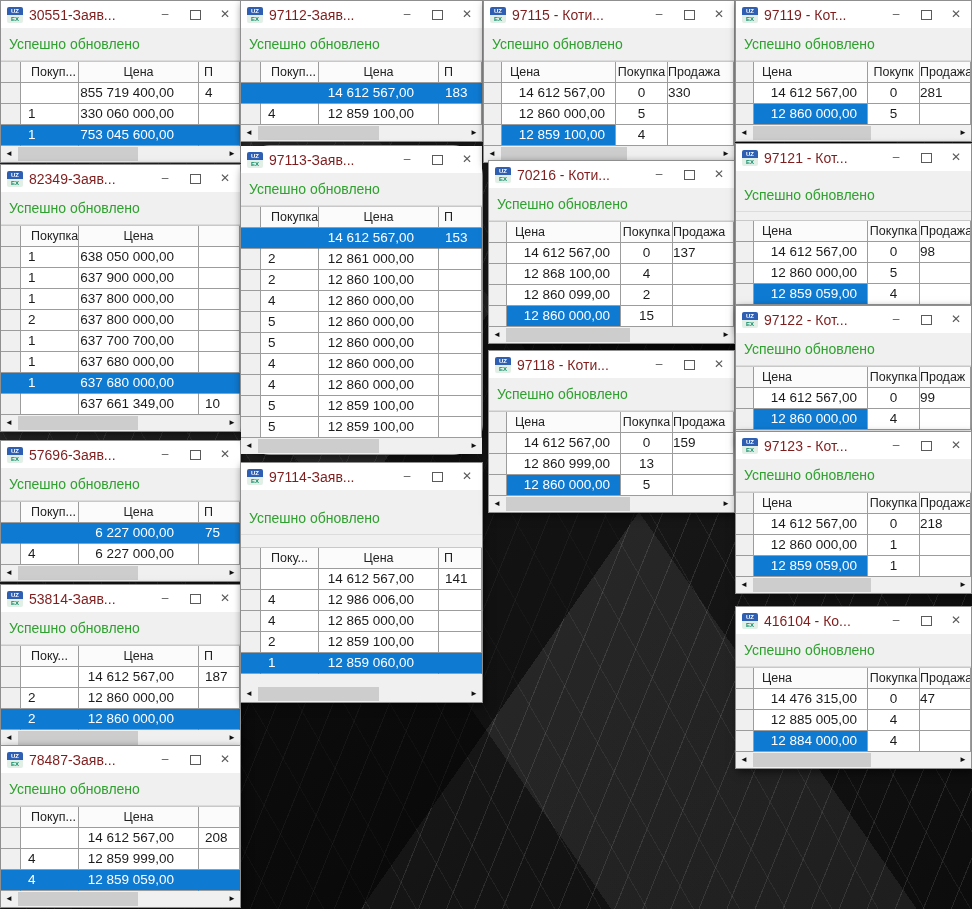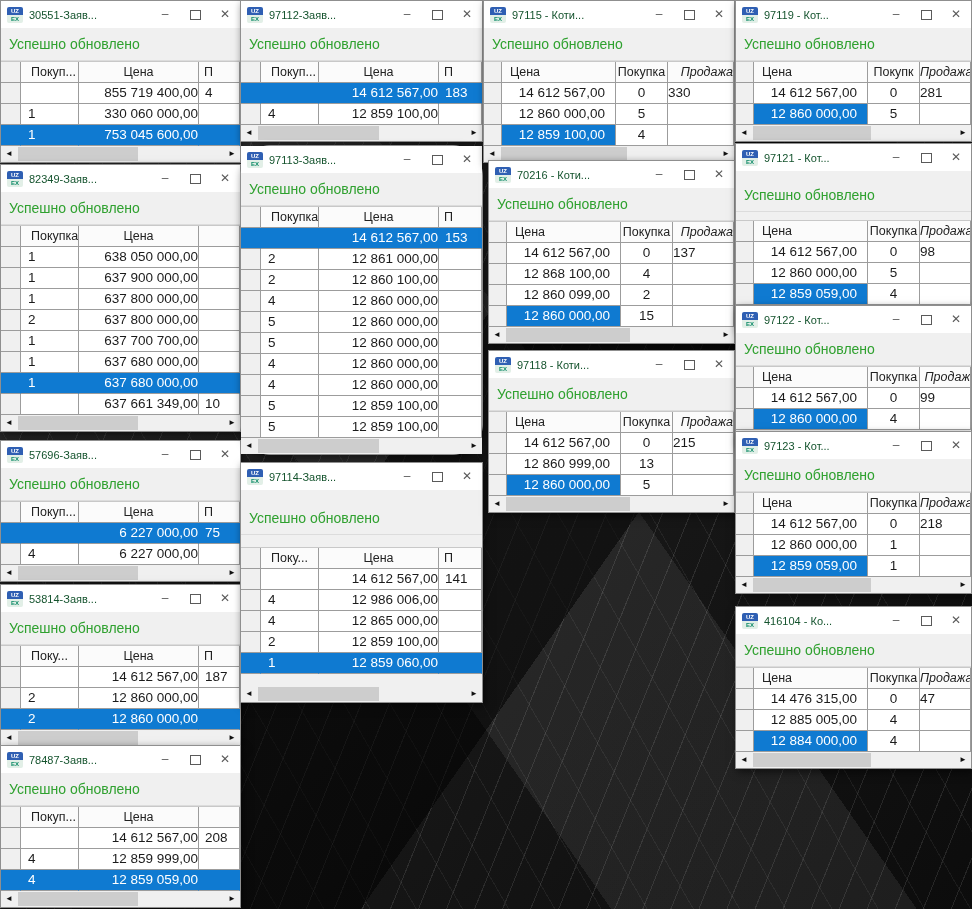--- a/index.html
+++ b/index.html
@@ -25,7 +25,7 @@
   .app-icon i{font-style:normal;font-size:6px;line-height:8px;text-align:center;font-weight:bold;display:block;}
   .app-icon .ic-top{background:#2f5fb3;color:#fff;}
   .app-icon .ic-bot{background:#e2efe7;color:#0c8a66;}
-  .title{font-size:11px;color:#14532d;white-space:nowrap;overflow:hidden;flex:1;}
+  .title{font-size:14px;color:#7f1d1d;white-space:nowrap;overflow:hidden;flex:1;}
   .controls{display:flex;align-items:center;flex:none;margin-left:auto;}
   .ctl{width:30px;text-align:center;color:#5a5a5a;font-size:12px;line-height:27px;cursor:default;}
   .ctl .maxbox{display:inline-block;width:9px;height:8px;border:1px solid #5a5a5a;vertical-align:middle;}

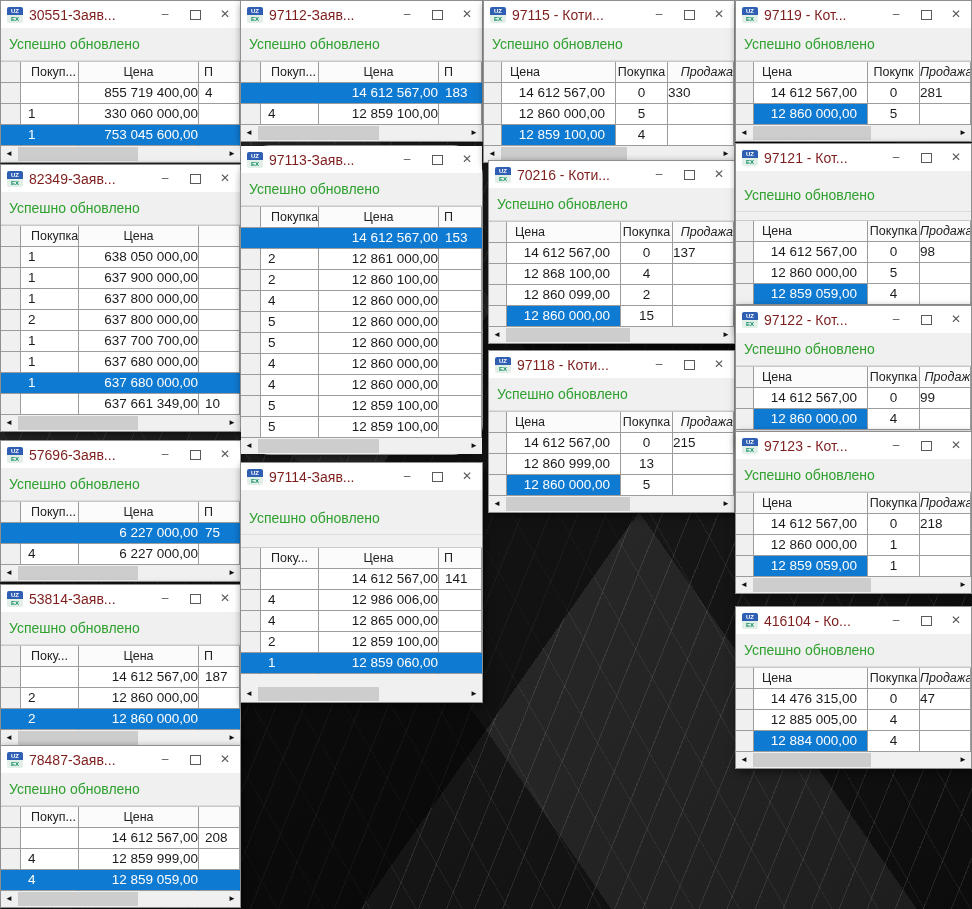--- a/index.html
+++ b/index.html
@@ -57,7 +57,7 @@
   .t-quotes .c3{flex:1;min-width:0;}
   .t-quotes .hcell.c1{padding-left:8px;}
   .t-quotes .hcell.c2{text-align:center;}
-  .t-quotes .hcell.c3{text-align:right;font-style:italic;}
+  .t-quotes .hcell.c3{text-align:left;}
   .t-quotes .cell.c1{text-align:right;padding-right:10px;}
   .t-quotes .cell.c2{text-align:center;}
   .t-quotes .cell.c3{text-align:left;}

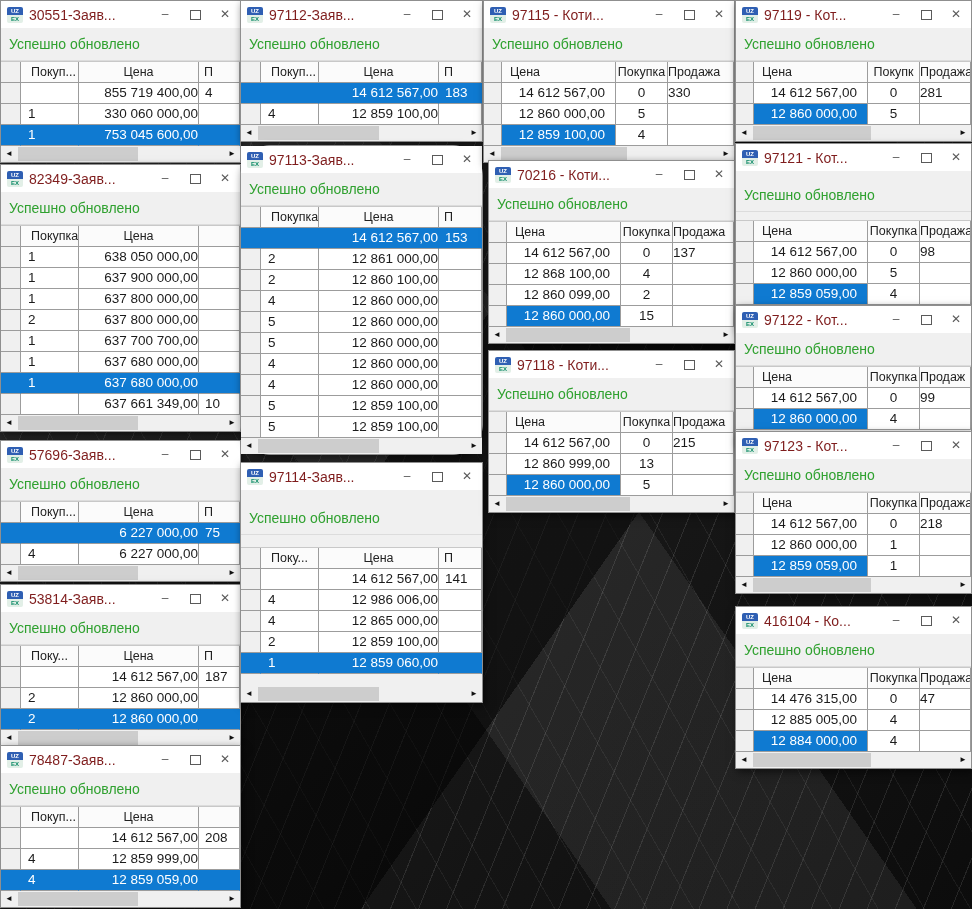--- a/index.html
+++ b/index.html
@@ -49,7 +49,7 @@
   .t-orders .hcell.c2{text-align:center;}
   .t-orders .hcell.c3{padding-left:5px;}
   .t-orders .cell.c1{padding-left:7px;}
-  .t-orders .cell.c2{text-align:right;padding-right:0;}
+  .t-orders .cell.c2{text-align:right;padding-right:24px;}
   .t-orders .cell.c3{padding-left:6px;}
   .t-quotes .c0{width:18px;flex:none;}
   .t-quotes .c1{width:114px;flex:none;}

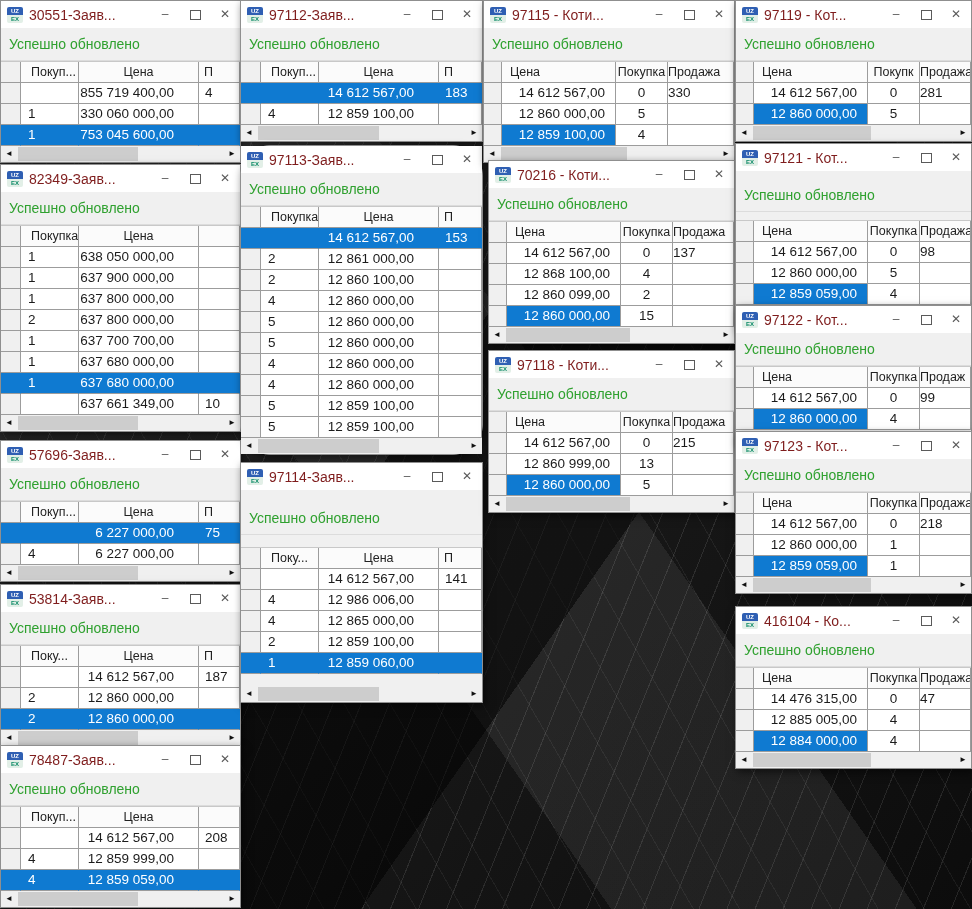--- a/index.html
+++ b/index.html
@@ -691,7 +691,7 @@
             <span class="cell c0"></span>
             <span class="cell c1">14 612 567,00</span>
             <span class="cell c2">0</span>
-            <span class="cell c3">215</span>
+            <span class="cell c3">159</span>
           </div>
           <div class="row">
             <span class="cell c0"></span>

